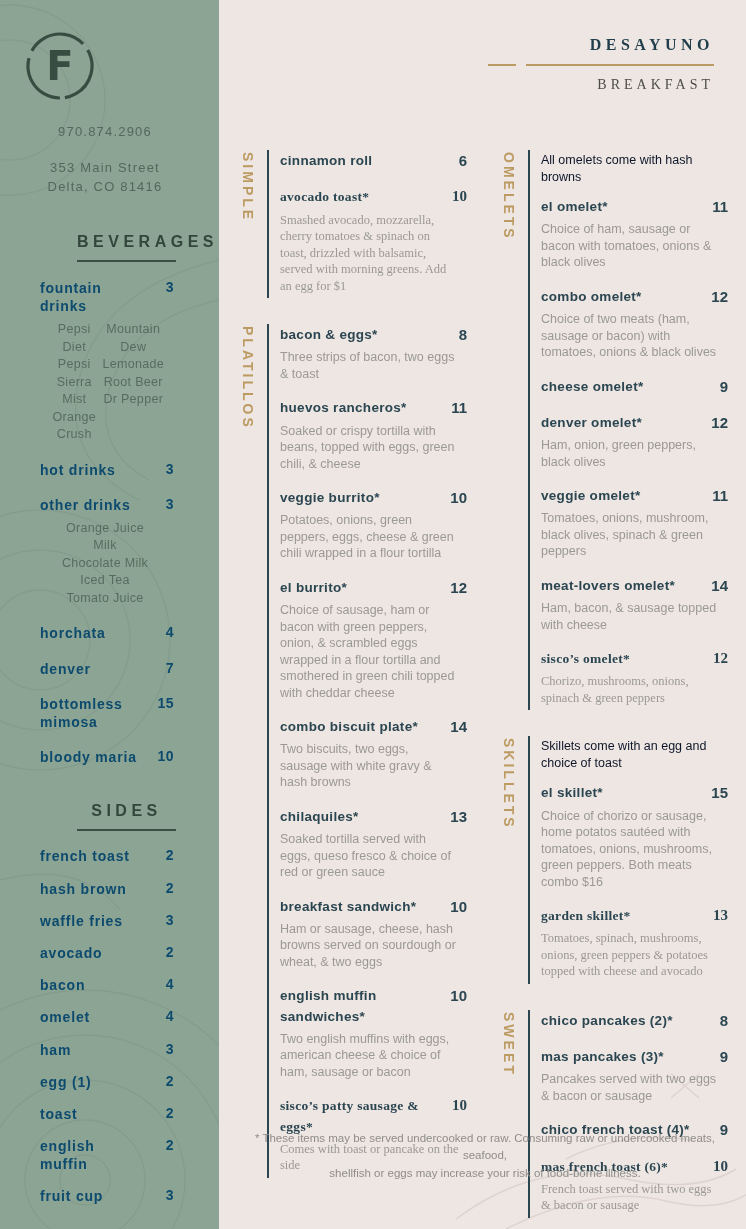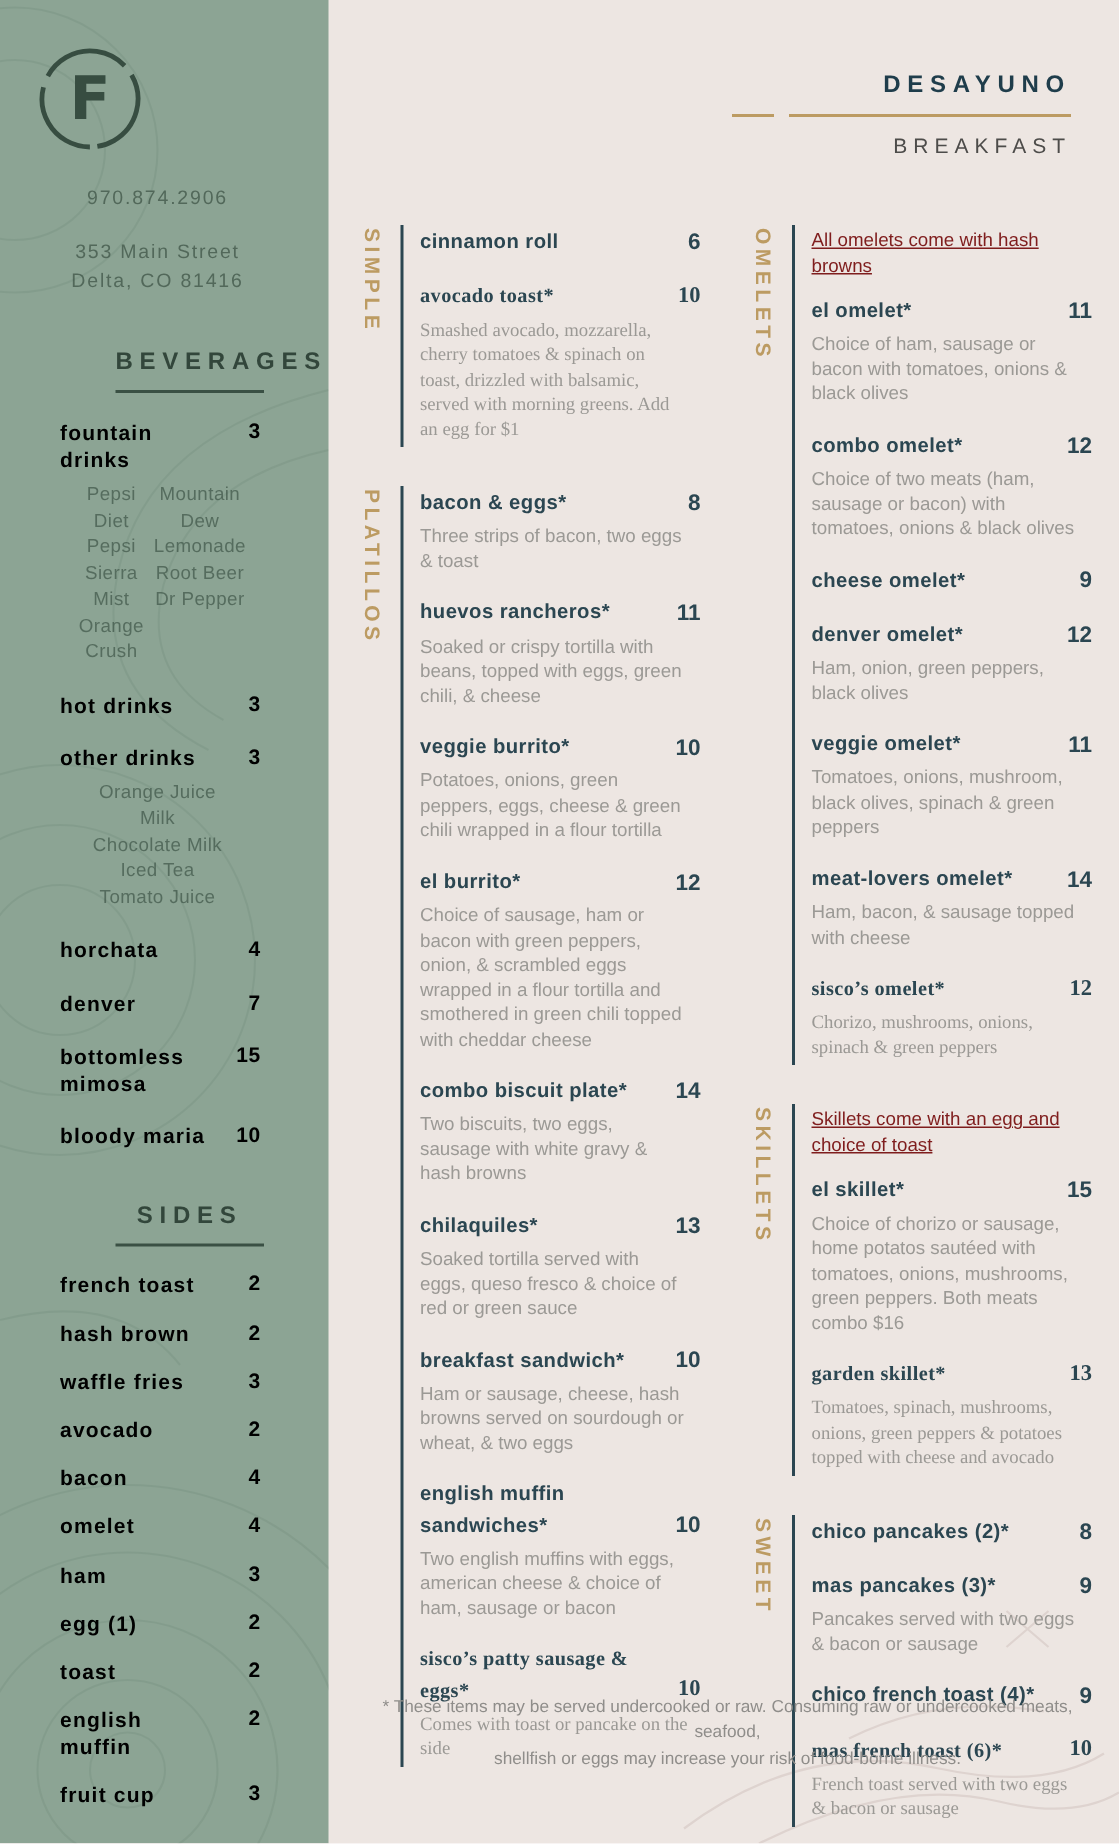--- a/index.html
+++ b/index.html
@@ -43,7 +43,7 @@
   .sb-subs{text-align:center;margin:2px 0 6px;}
   .sb-sub{font-size:12.5px;line-height:1.4;color:rgba(52,74,62,0.62);letter-spacing:0.3px;}
   
-  .menu-header{position:absolute;top:48px;right:32px;text-align:right;}
+  .menu-header{position:absolute;top:36px;right:32px;text-align:right;font-family:Liberation Serif, serif;}
   .title-primary{font-size:16px;font-weight:bold;letter-spacing:4.5px;color:#1F3D4B;}
   .gold-row{display:flex;justify-content:flex-end;align-items:center;gap:10px;margin:10px 0 11px;}
   .gold-seg{height:2px;background:#BC9B62;}

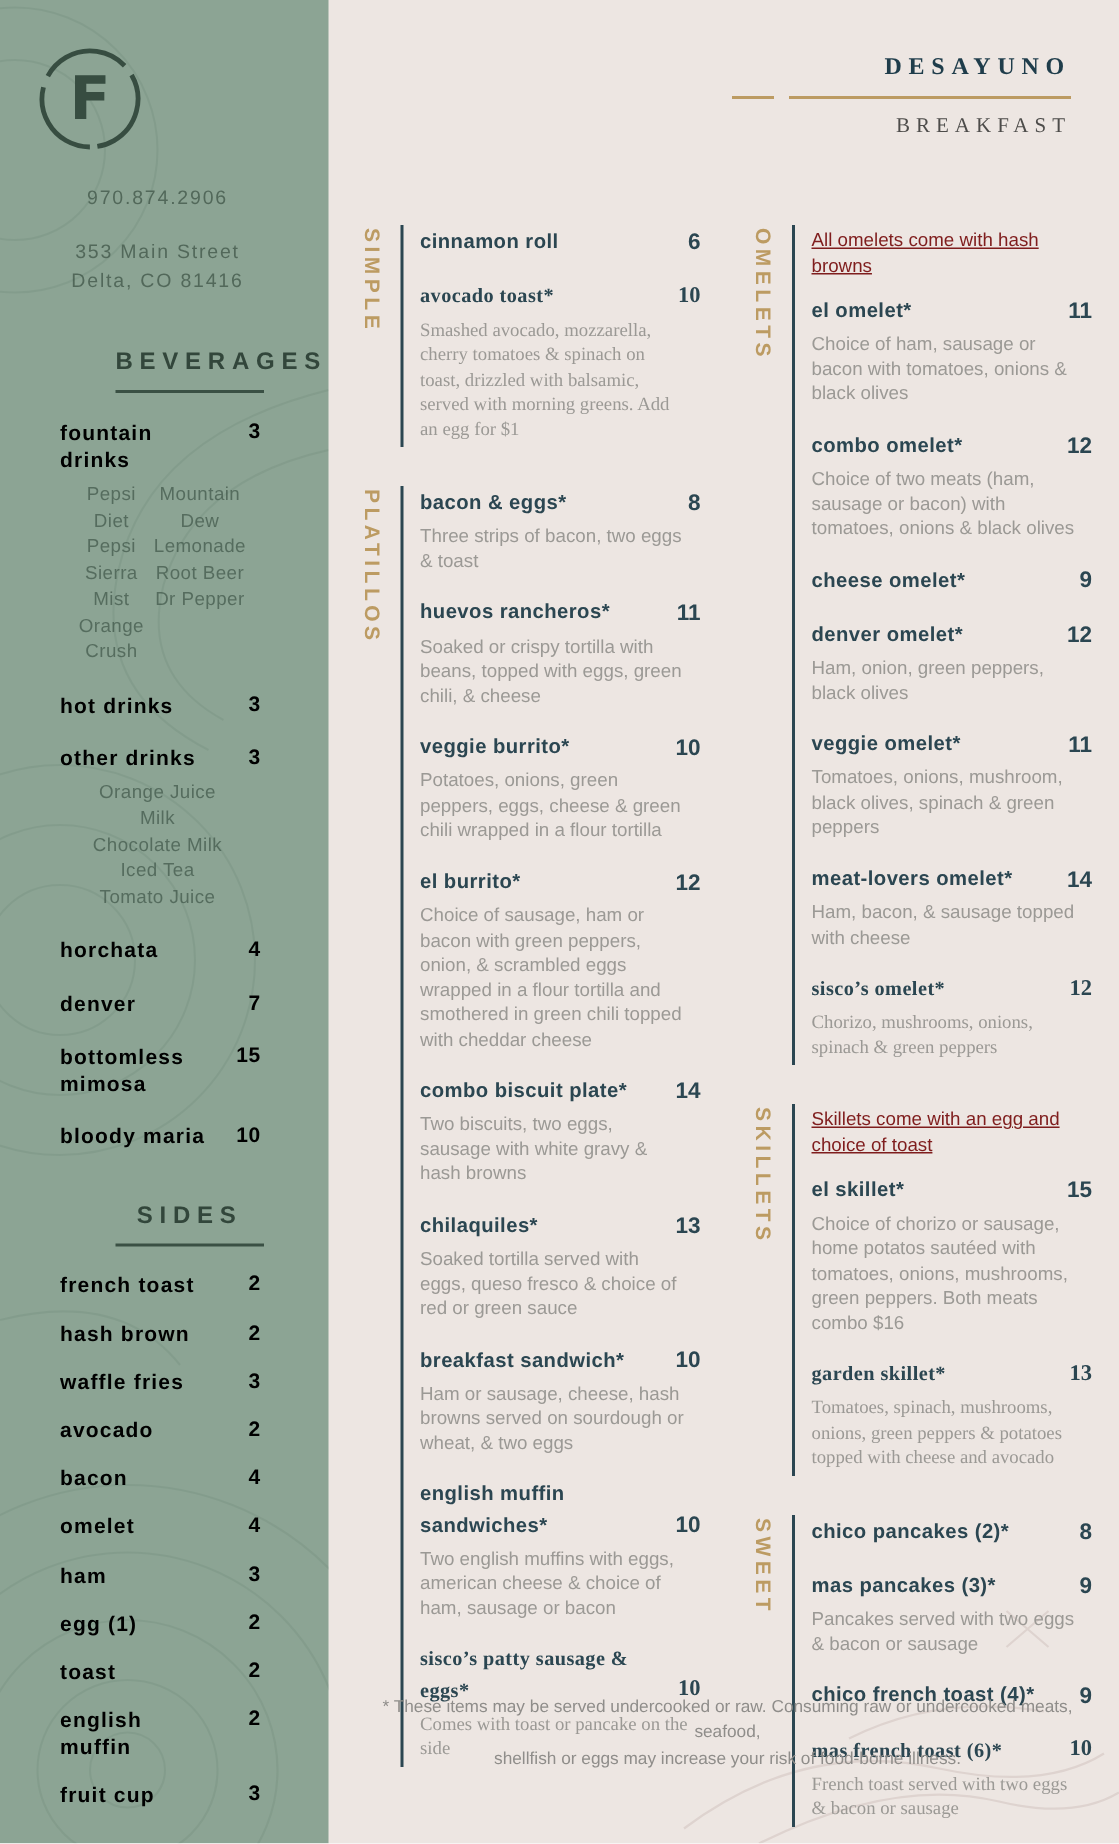--- a/index.html
+++ b/index.html
@@ -64,7 +64,7 @@
   .m-note{margin:1px 0 12px;font-size:12.5px;line-height:1.32;color:#7f1d1d;text-decoration:underline;}
   .m-item{margin-bottom:16px;}
   .m-item:last-child{margin-bottom:2px;font-family:Liberation Serif, serif;}
-  .m-row{display:flex;justify-content:space-between;align-items:flex-end;gap:8px;}
+  .m-row{display:flex;justify-content:space-between;align-items:flex-start;gap:8px;}
   .m-name{font-weight:bold;font-size:13.5px;letter-spacing:0.3px;color:#2B4651;line-height:1.5;}
   .m-price{font-weight:bold;font-size:15px;color:#2B4651;line-height:1.3;}
   .m-desc{margin:4px 8px 0 0;font-size:12.5px;line-height:1.32;color:#9B9995;}

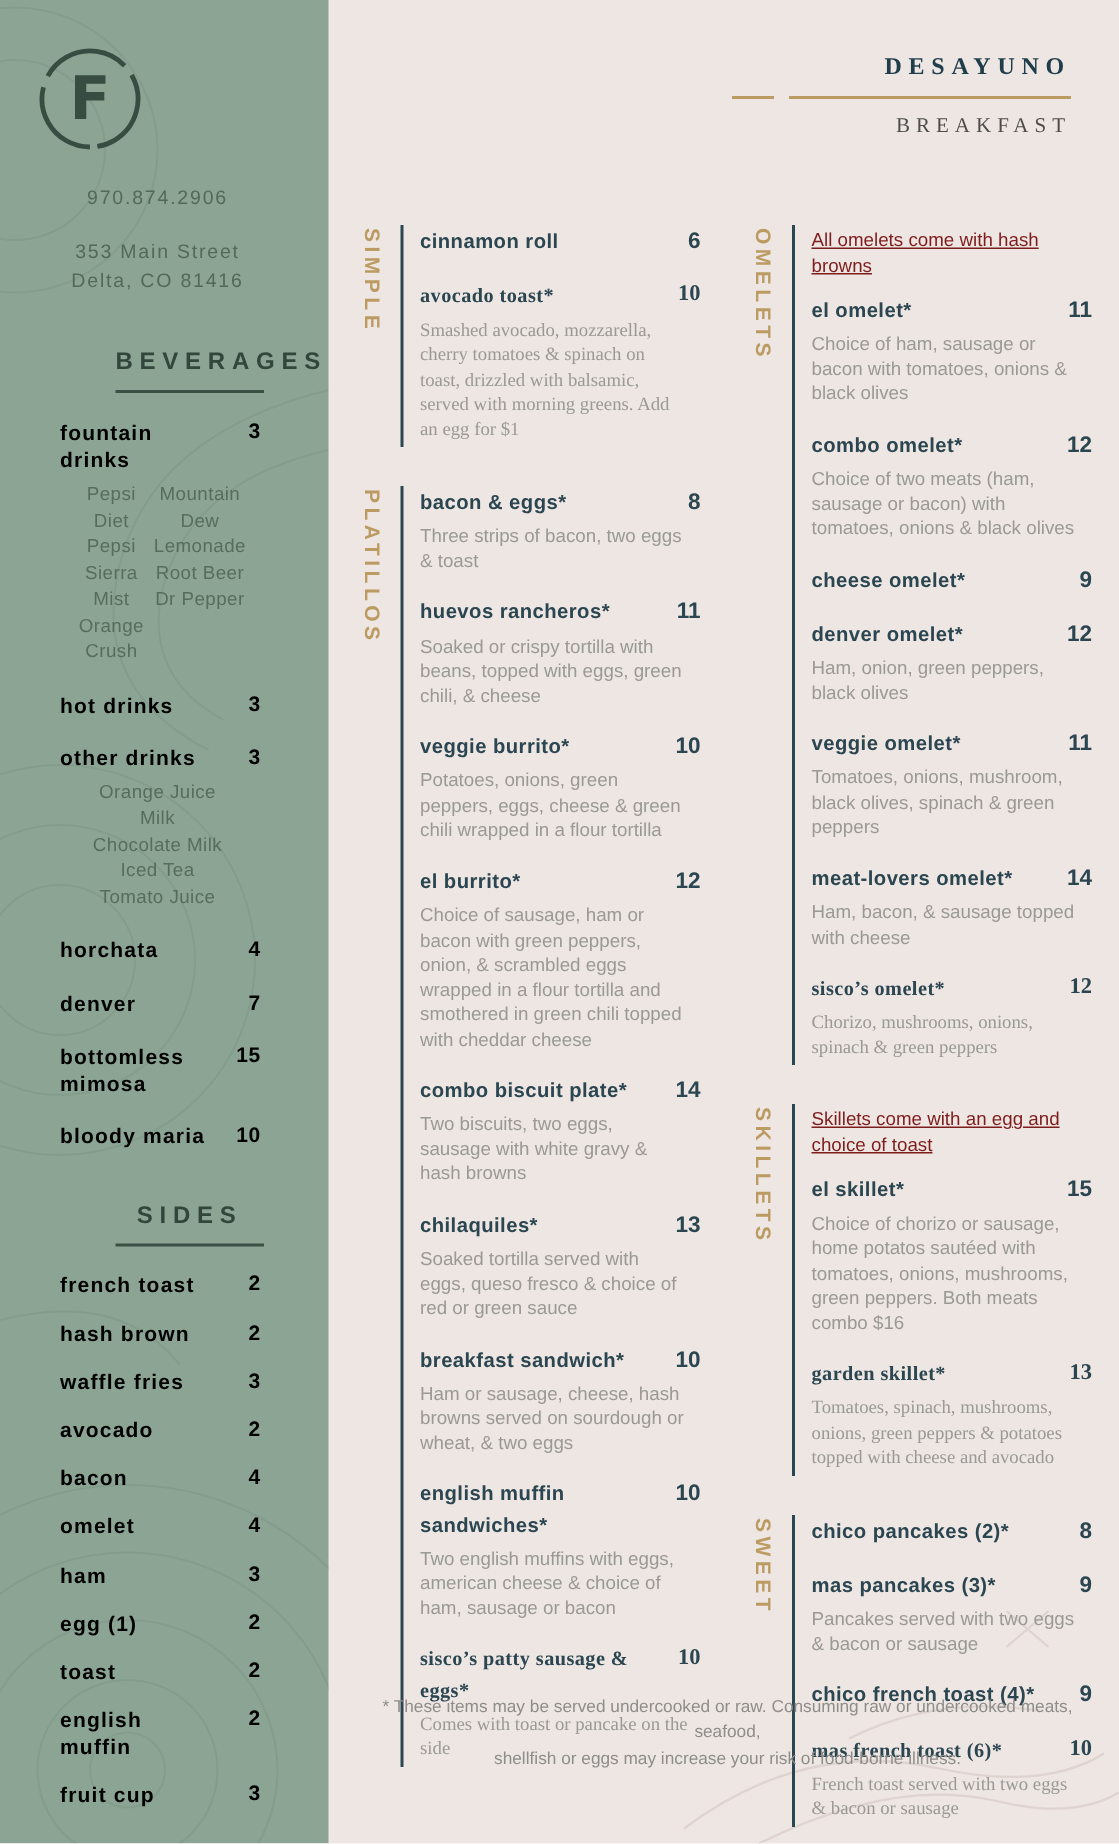--- a/index.html
+++ b/index.html
@@ -61,7 +61,7 @@
     letter-spacing:3px;color:#BC9B62;margin-top:2px;
   }
   .m-body{flex:1;border-left:2px solid #2B4651;padding:1px 0 2px 11px;}
-  .m-note{margin:1px 0 12px;font-size:12.5px;line-height:1.32;color:#7f1d1d;text-decoration:underline;}
+  .m-note{margin:1px 0 12px;font-size:12.5px;line-height:1.32;color:#0f172a;}
   .m-item{margin-bottom:16px;}
   .m-item:last-child{margin-bottom:2px;font-family:Liberation Serif, serif;}
   .m-row{display:flex;justify-content:space-between;align-items:flex-start;gap:8px;}

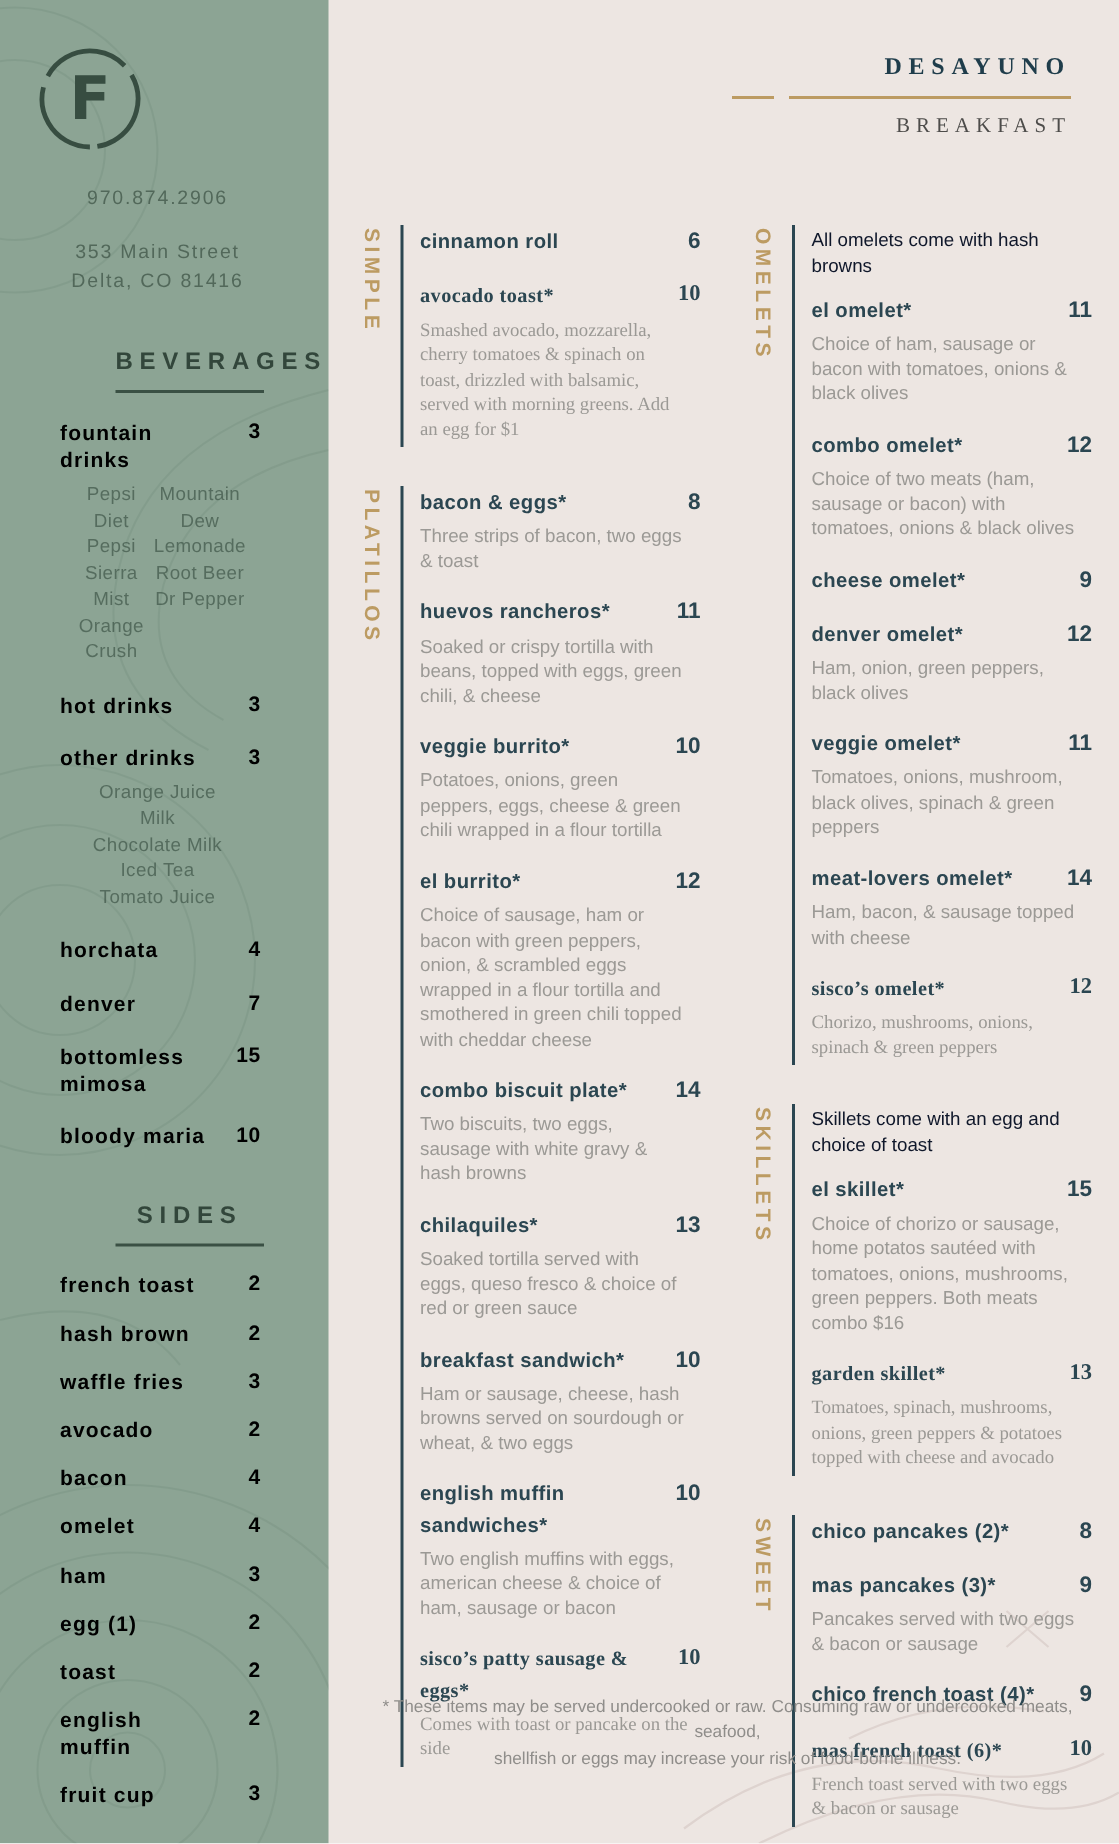--- a/index.html
+++ b/index.html
@@ -33,7 +33,7 @@
   }
   .sb-section{margin-top:36px;}
   .sb-row{display:flex;justify-content:space-between;align-items:flex-start;
-    padding:0 2px 0 6px;color:#000000;}
+    padding:0 2px 0 6px;color:#0c4a6e;}
   .sb-name{font-weight:bold;font-size:14px;letter-spacing:0.8px;max-width:100px;line-height:1.3;}
   .sb-price{font-weight:bold;font-size:14px;letter-spacing:0.5px;}
   .sb-section-0 .sb-row{margin:17px 0 6px;}

